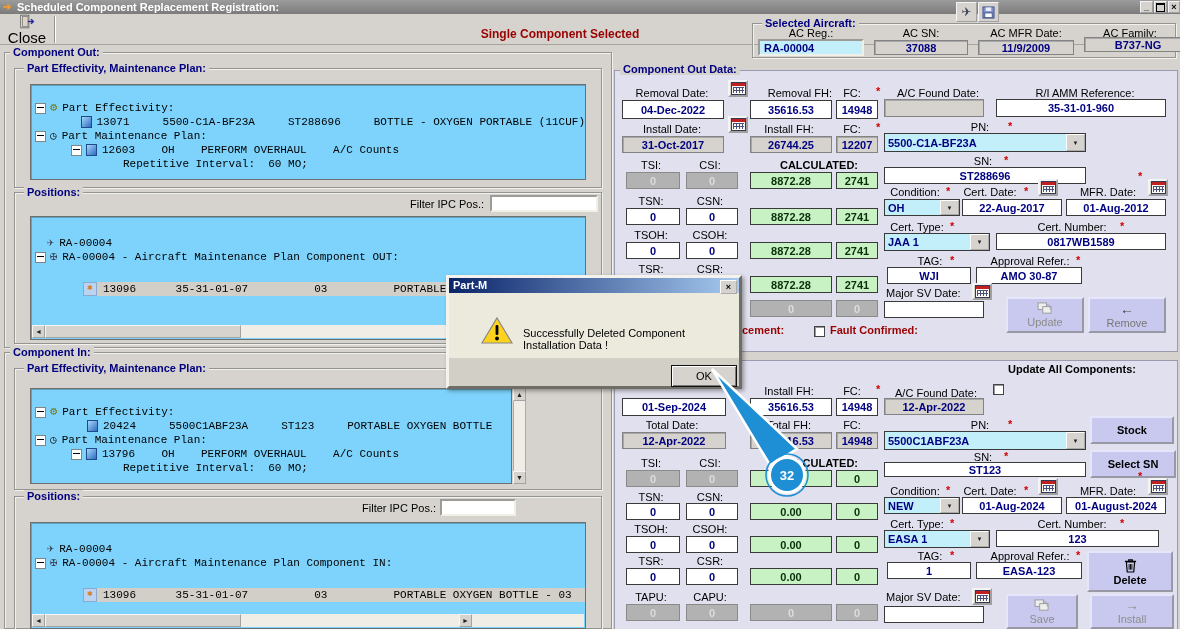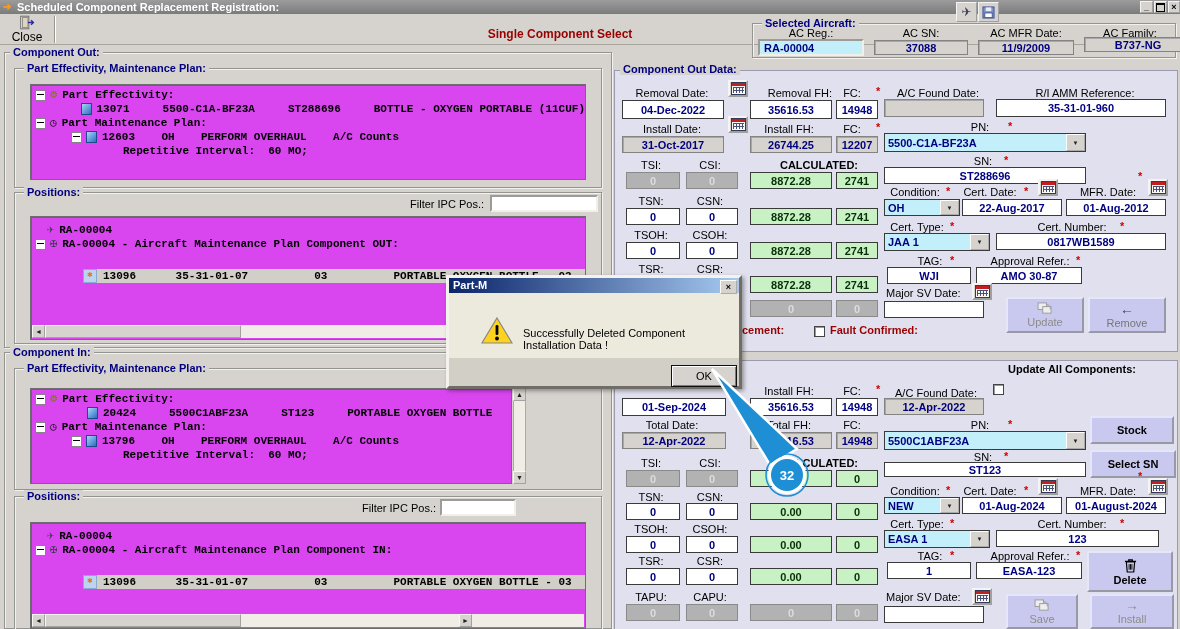--- a/index.html
+++ b/index.html
@@ -17,7 +17,7 @@
   
   .toolbar{left:0;top:14px;width:1180px;height:31px;background:#d6d3ce;border-bottom:1px solid #a8a49c;}
   .closebtn{left:6px;top:16px;width:42px;height:27px;display:flex;flex-direction:column;align-items:center;justify-content:center;background:#d6d3ce;}
-  .closebtn span{font-size:12px;}
+  .closebtn span{font-size:15px;}
   .tsep{left:54px;top:16px;width:2px;height:27px;border-left:1px solid #9a968e;border-right:1px solid #fff;}
   .heading{left:360px;top:27px;width:400px;text-align:center;font-weight:bold;font-size:12px;color:#990000;}
   .tbtn{width:21px;height:20px;background:#d6d3ce;border:1px outset #f4f4f4;display:flex;align-items:center;justify-content:center;}

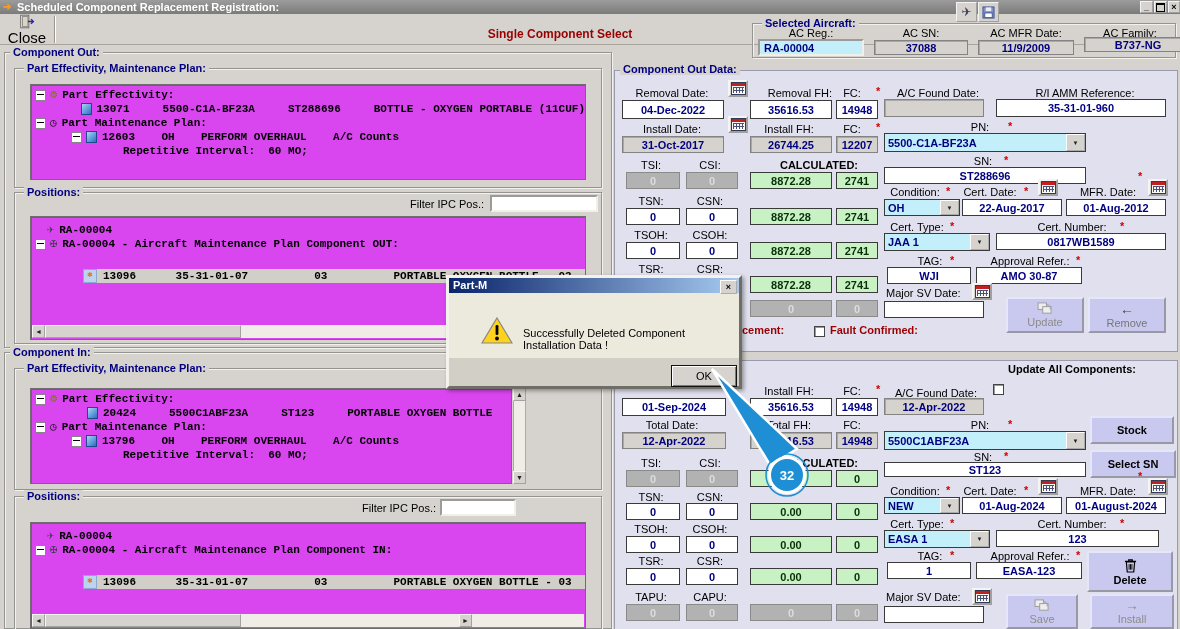--- a/index.html
+++ b/index.html
@@ -122,7 +122,7 @@
     <span>Close</span>
   </div>
   <div class="abs tsep"></div>
-  <div class="abs heading">Single Component Select</div>
+  <div class="abs heading">Single Component Selected</div>
   <div class="abs tbtn" style="left:956px;top:2px;">
     <span style="font-size:12px;color:#3c4258;">✈</span>
   </div>

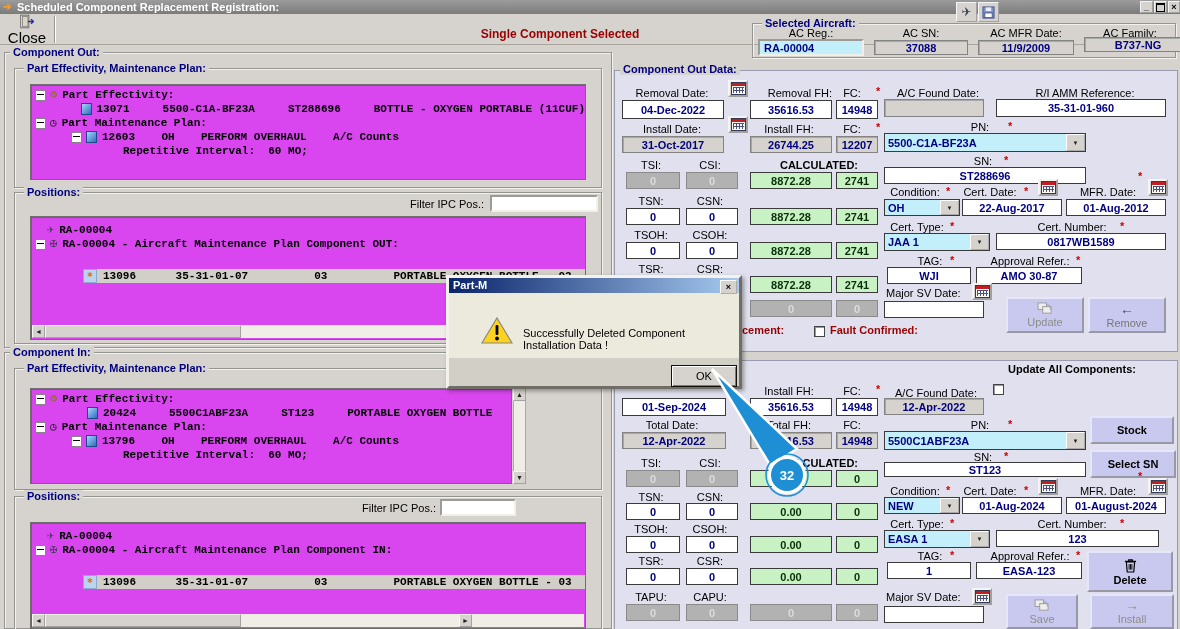--- a/index.html
+++ b/index.html
@@ -27,7 +27,7 @@
   .panel{background:#e0e0ee;border:1px solid #9a9ab0;}
   .pcap{background:#d6d3ce;color:#000080;font-weight:bold;padding:0 3px;line-height:12px;z-index:3;}
   
-  .tree{background:#d946ef;border:1px solid #6e6e6e;box-shadow:inset 1px 1px 0 rgba(0,0,0,.22);padding-top:3px;overflow:hidden;font-weight:bold;}
+  .tree{background:#7dd3fc;border:1px solid #6e6e6e;box-shadow:inset 1px 1px 0 rgba(0,0,0,.22);padding-top:16px;overflow:hidden;}
   .trow{display:flex;align-items:center;height:14px;font-family:"Liberation Mono","DejaVu Sans Mono",monospace;
         font-size:11px;white-space:pre;}
   .sel{background:#d2cfc8;margin-top:35px;}

